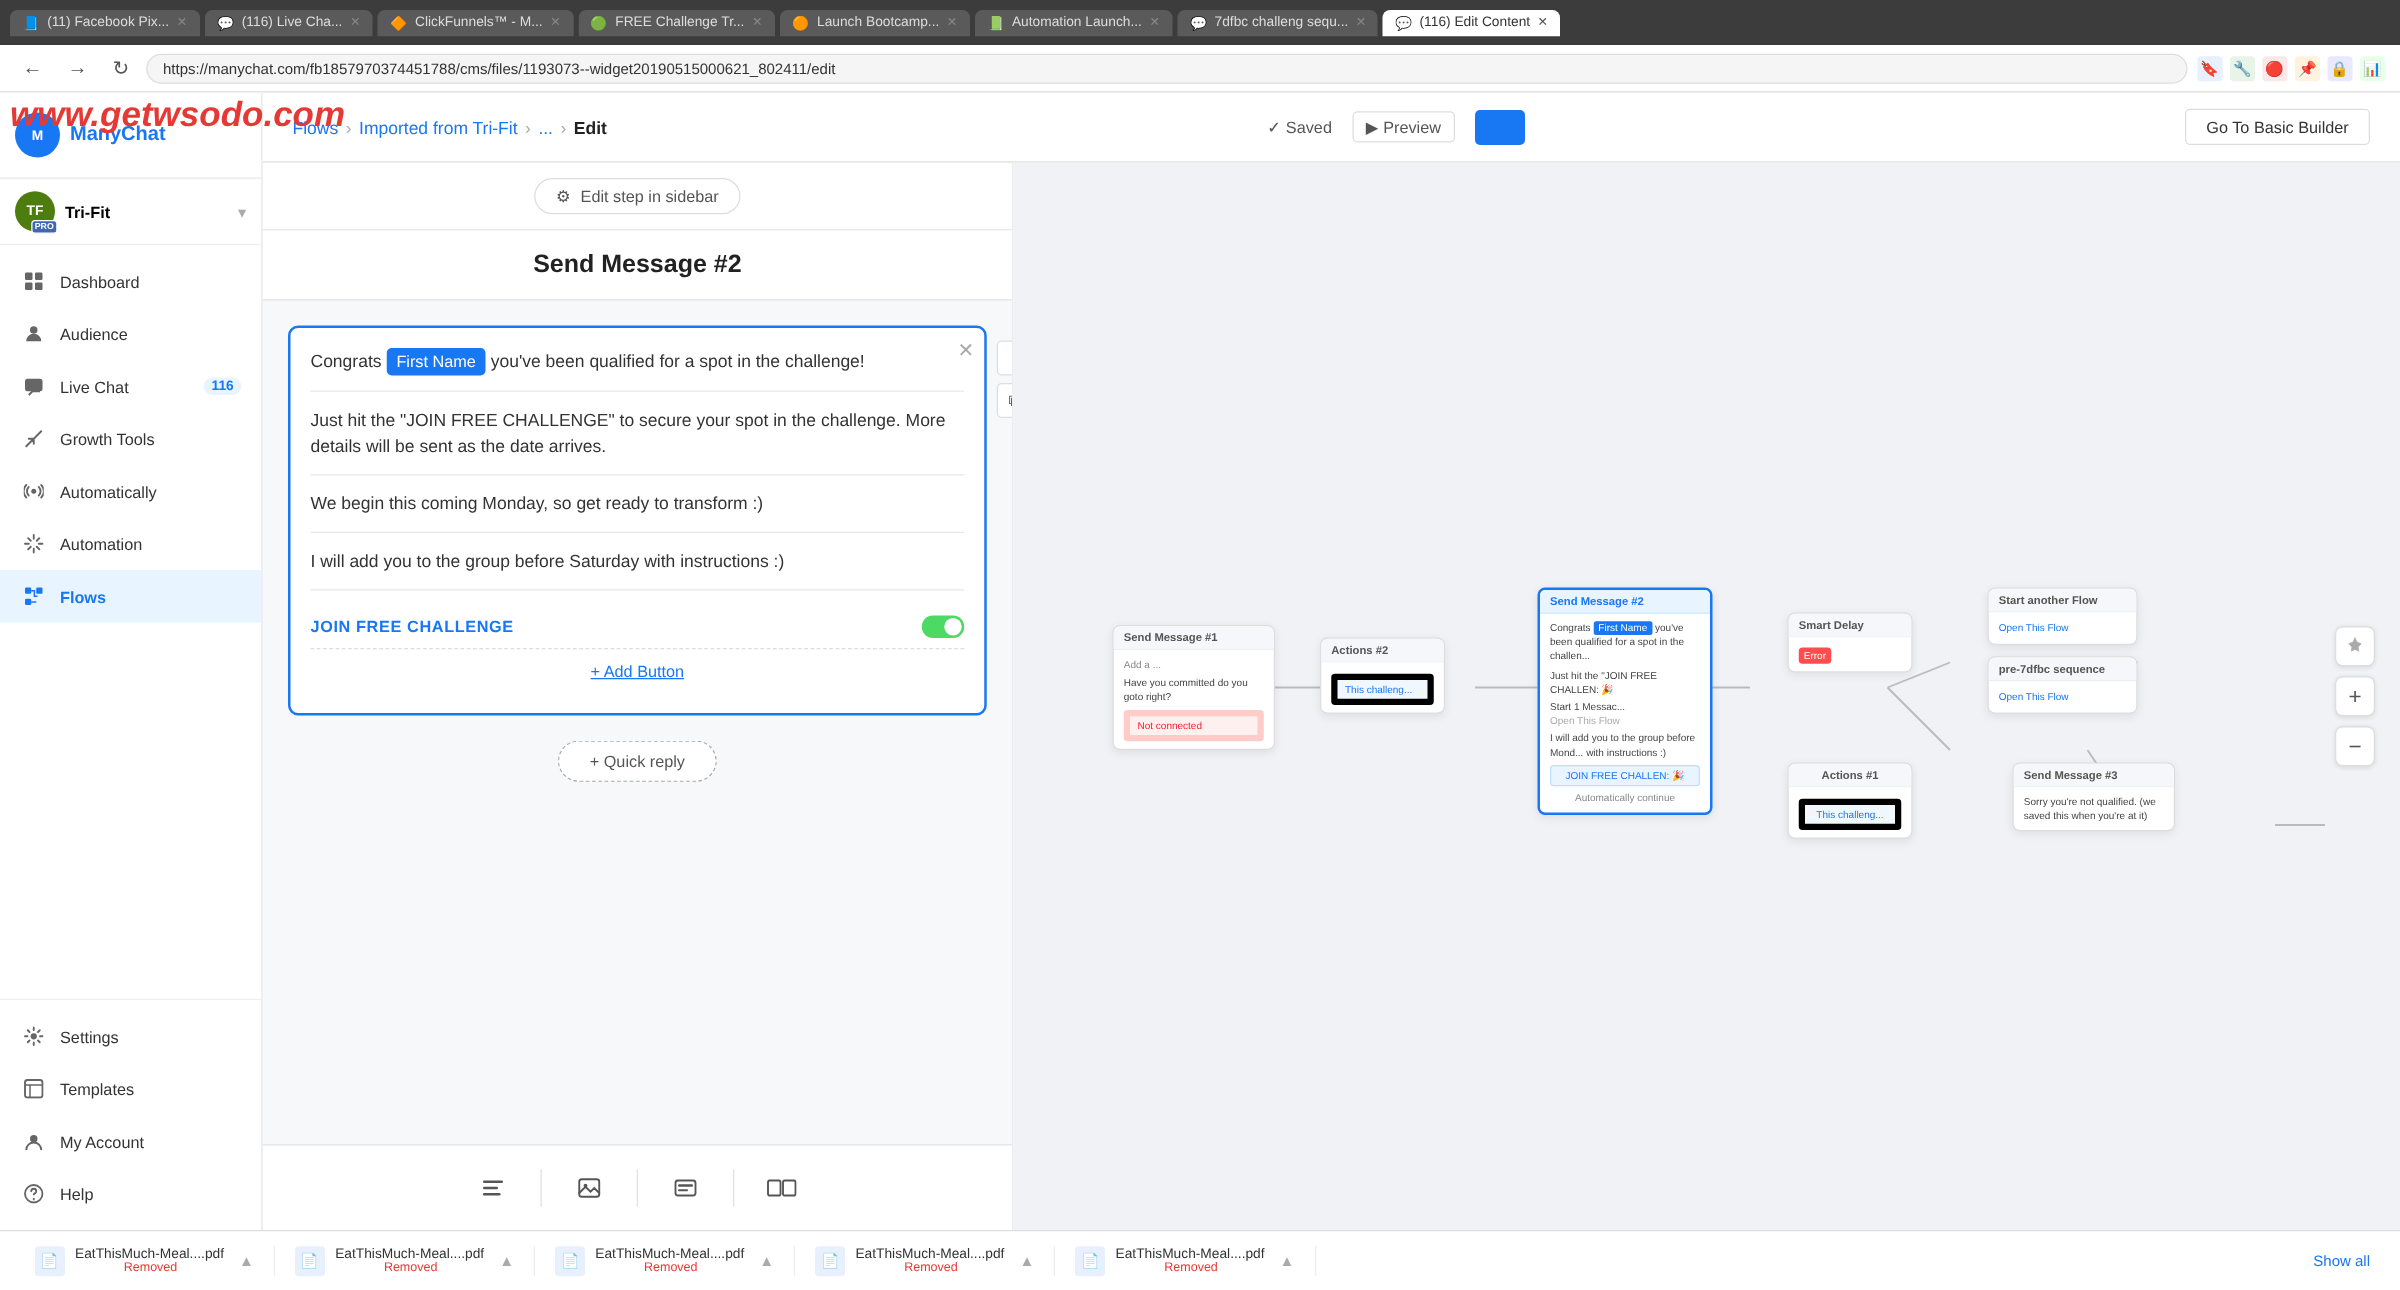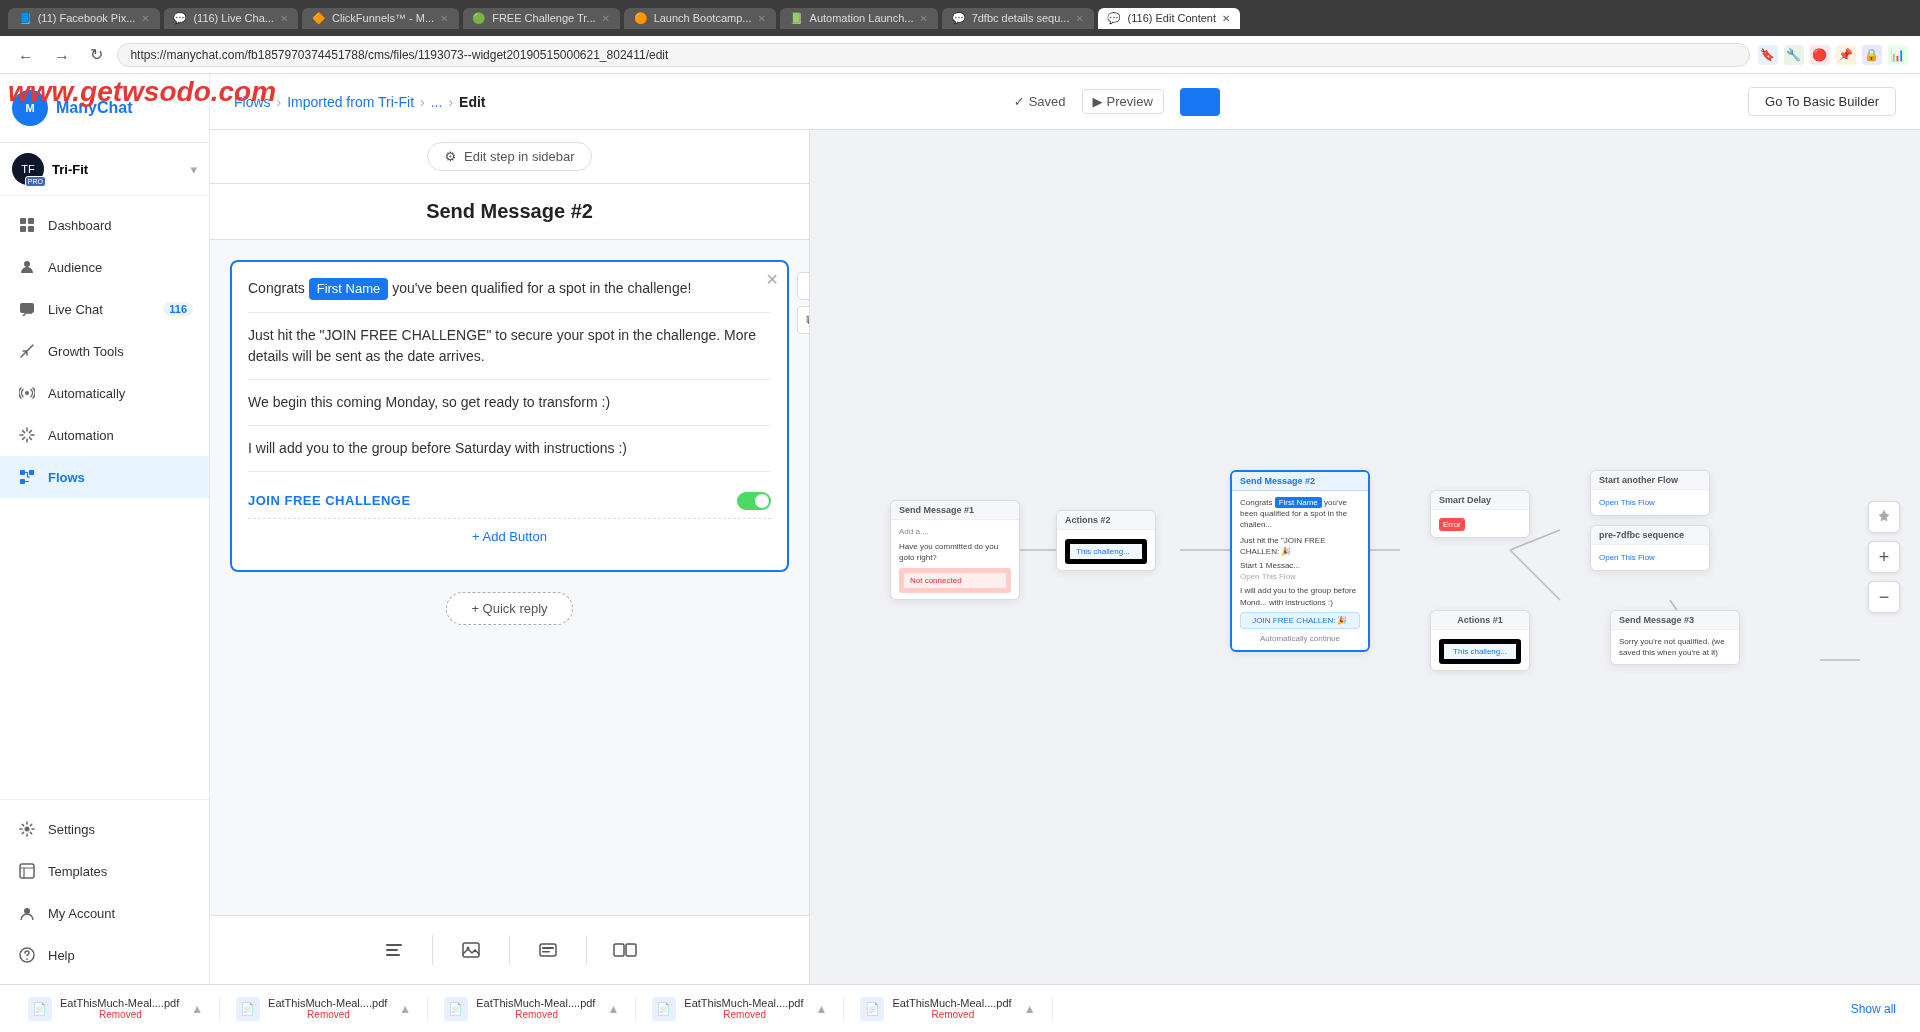--- a/index.html
+++ b/index.html
@@ -139,7 +139,7 @@
   </div>
   <div class="browser-tab">
     <span>💬</span>
-    <span>7dfbc details sequ...</span>
+    <span>7dfbc challeng sequ...</span>
     <span class="tab-close">✕</span>
   </div>
   <div class="browser-tab active">

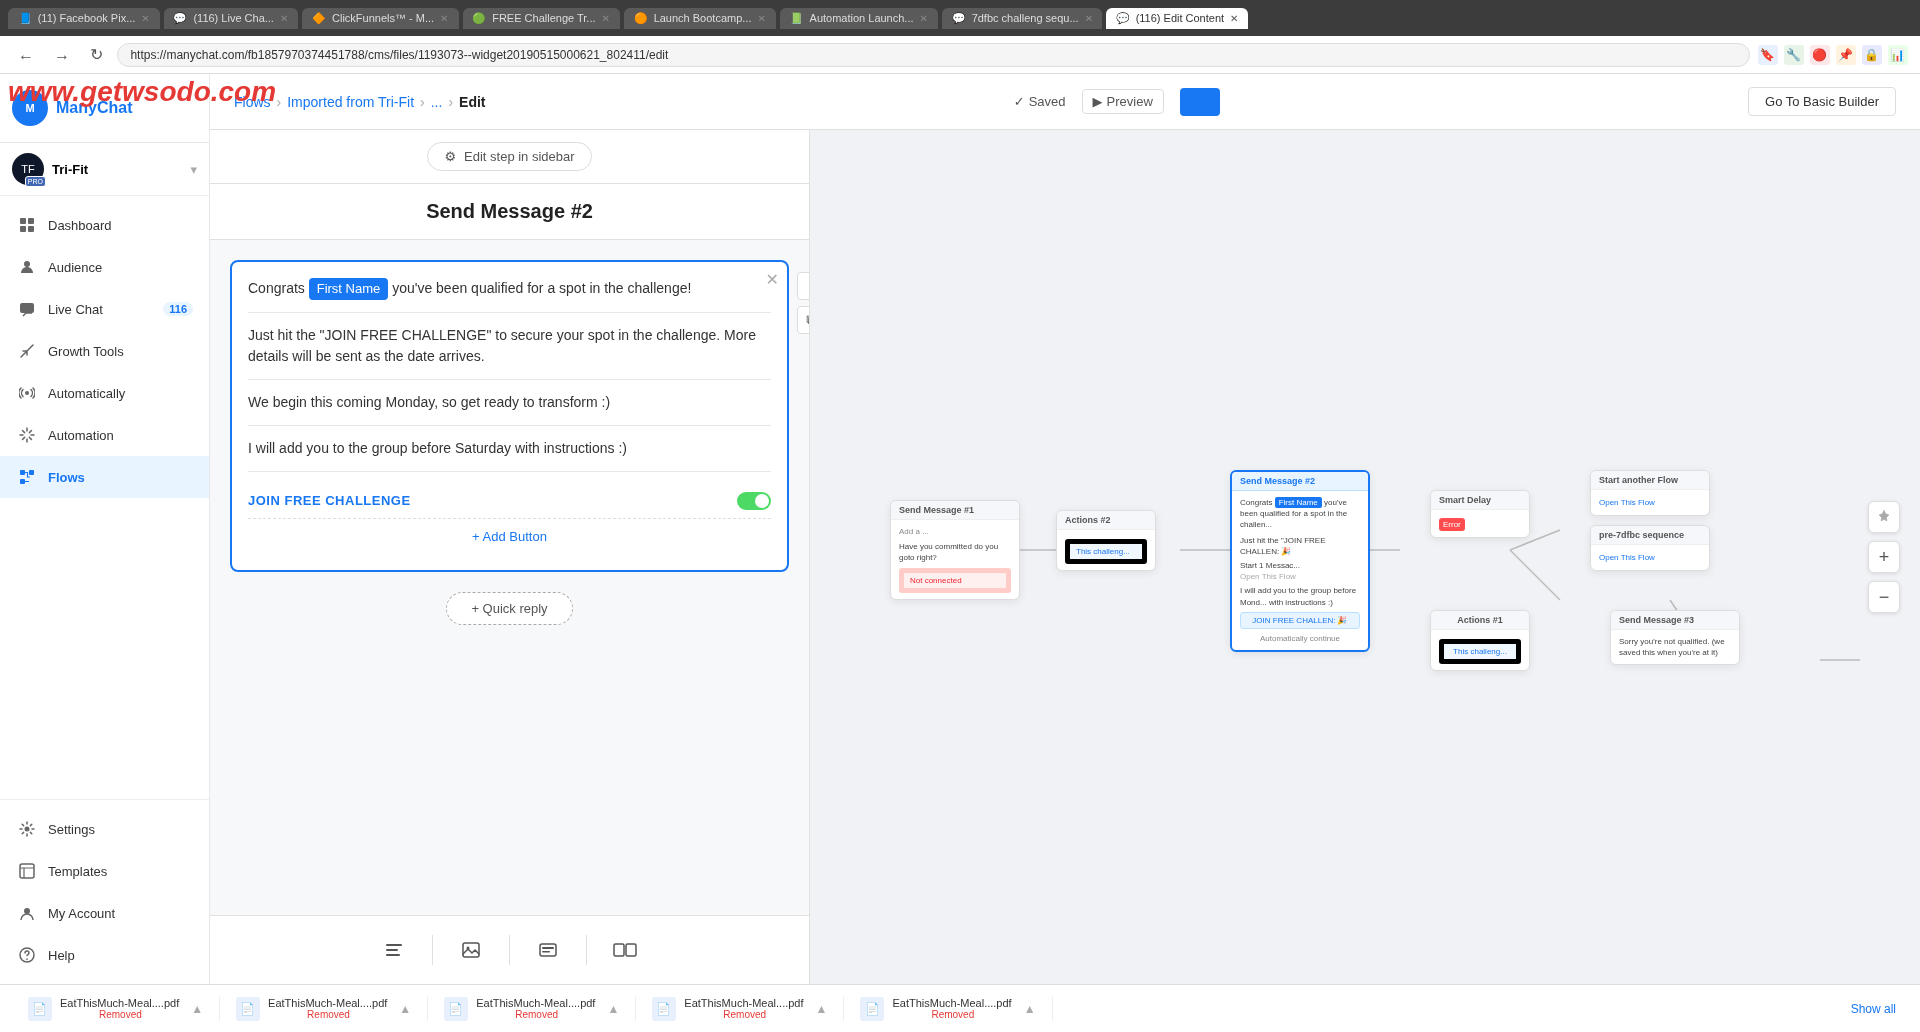--- a/index.html
+++ b/index.html
@@ -30,7 +30,7 @@
     .sidebar-logo { width: 36px; height: 36px; background: #1877f2; border-radius: 50%; display: flex; align-items: center; justify-content: center; color: #fff; font-weight: bold; font-size: 14px; }
     .sidebar-brand { font-weight: 600; font-size: 16px; color: #1877f2; }
     .sidebar-workspace { padding: 10px 12px; display: flex; align-items: center; gap: 8px; border-bottom: 1px solid #eee; cursor: pointer; }
-    .workspace-avatar { width: 32px; height: 32px; background: #0f172a; border-radius: 50%; display: flex; align-items: center; justify-content: center; color: #fff; font-size: 11px; font-weight: normal; position: relative; }
+    .workspace-avatar { width: 32px; height: 32px; background: #4d7c0f; border-radius: 50%; display: flex; align-items: center; justify-content: center; color: #fff; font-size: 11px; font-weight: bold; position: relative; }
     .pro-badge { position: absolute; bottom: -2px; right: -2px; background: #4267b2; color: #fff; font-size: 7px; border-radius: 3px; padding: 1px 2px; border: 1px solid #fff; }
     .workspace-name { font-weight: 600; font-size: 13px; }
     .sidebar-nav { flex: 1; padding: 8px 0; }

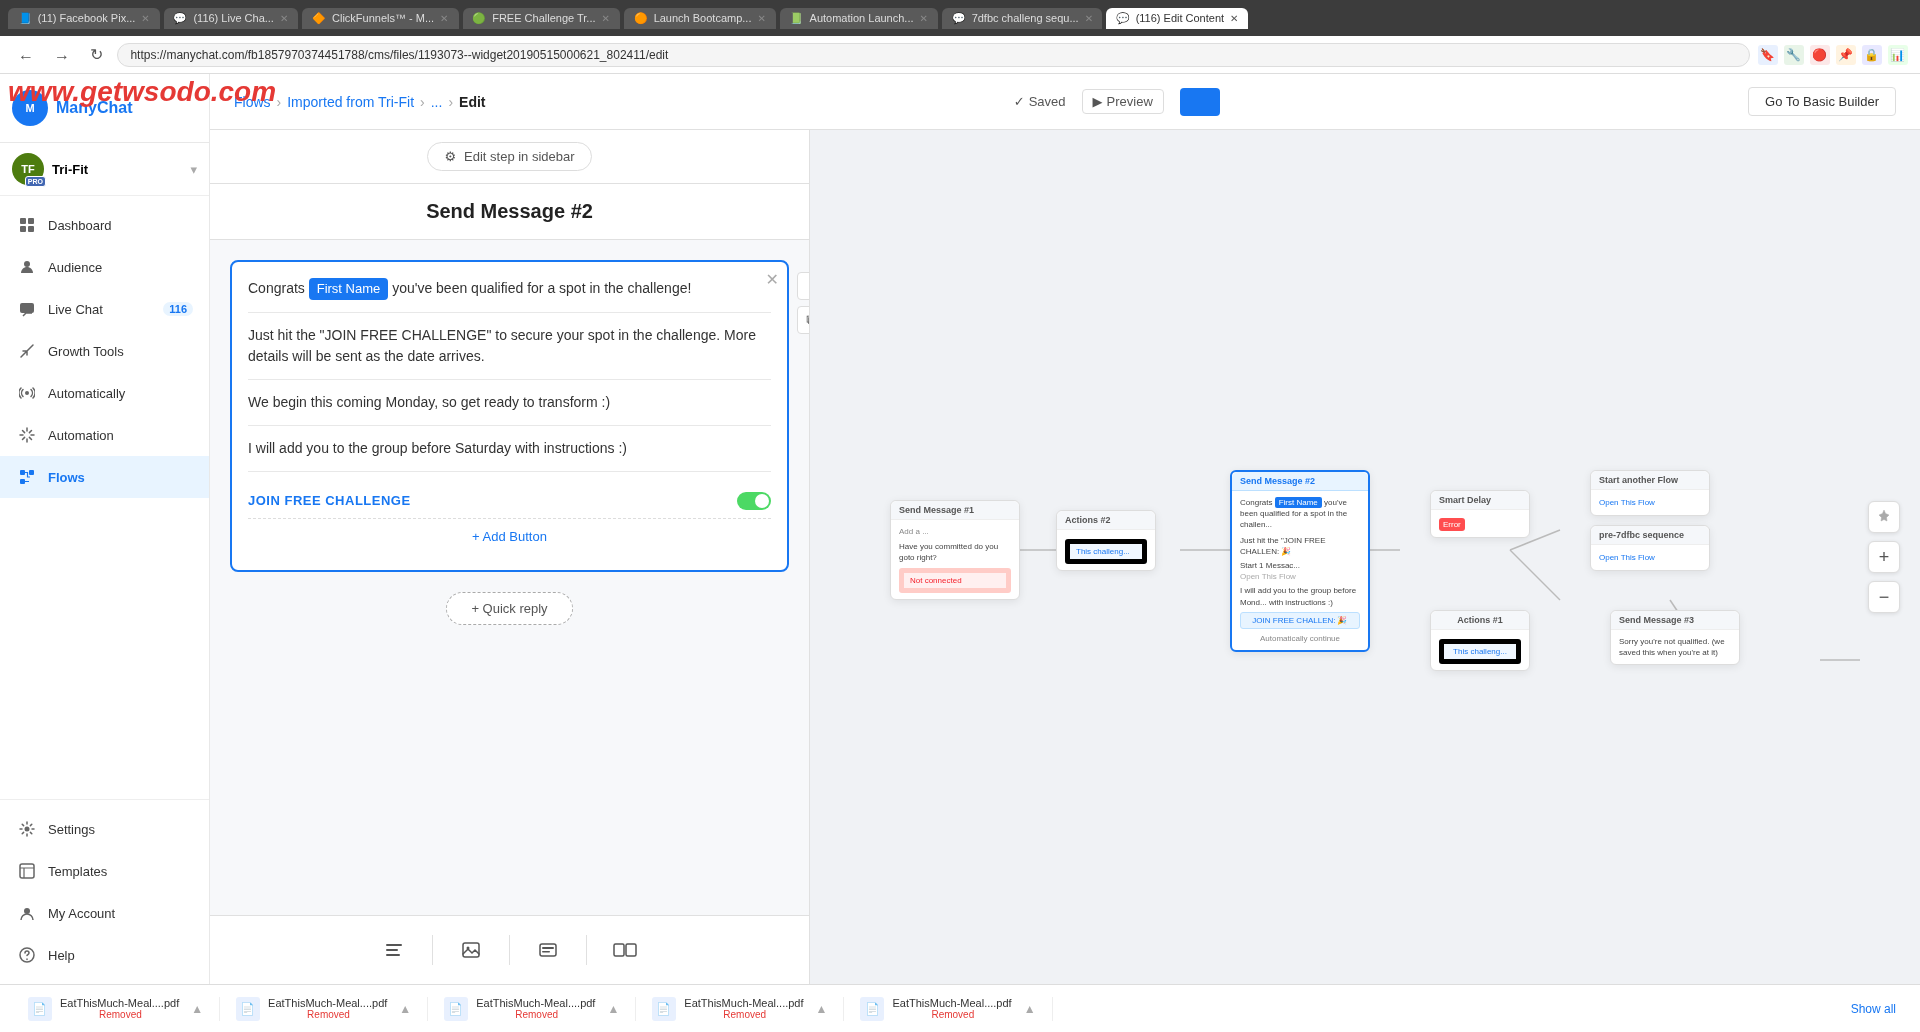--- a/index.html
+++ b/index.html
@@ -71,7 +71,7 @@
     .toggle-switch.on { background: #4cd964; }
     .toggle-knob { width: 14px; height: 14px; background: #fff; border-radius: 50%; position: absolute; top: 2px; left: 2px; transition: left 0.15s; }
     .toggle-switch.on .toggle-knob { left: 18px; }
-    .add-button-row { text-align: center; padding: 10px 0; border-top: 1px dashed #ddd; color: #1877f2; font-size: 13px; cursor: pointer; }
+    .add-button-row { text-align: center; padding: 10px 0; border-top: 1px dashed #ddd; color: #1877f2; font-size: 13px; cursor: pointer; text-decoration: underline; }
     .quick-reply-section { margin-top: 20px; text-align: center; }
     .quick-reply-btn { border: 1px dashed #aaa; border-radius: 20px; padding: 8px 24px; color: #555; font-size: 13px; cursor: pointer; background: #fff; display: inline-block; }
     .toolbar-row { background: #fff; border-top: 1px solid #e0e0e0; padding: 12px 20px; display: flex; gap: 16px; align-items: center; justify-content: center; }

